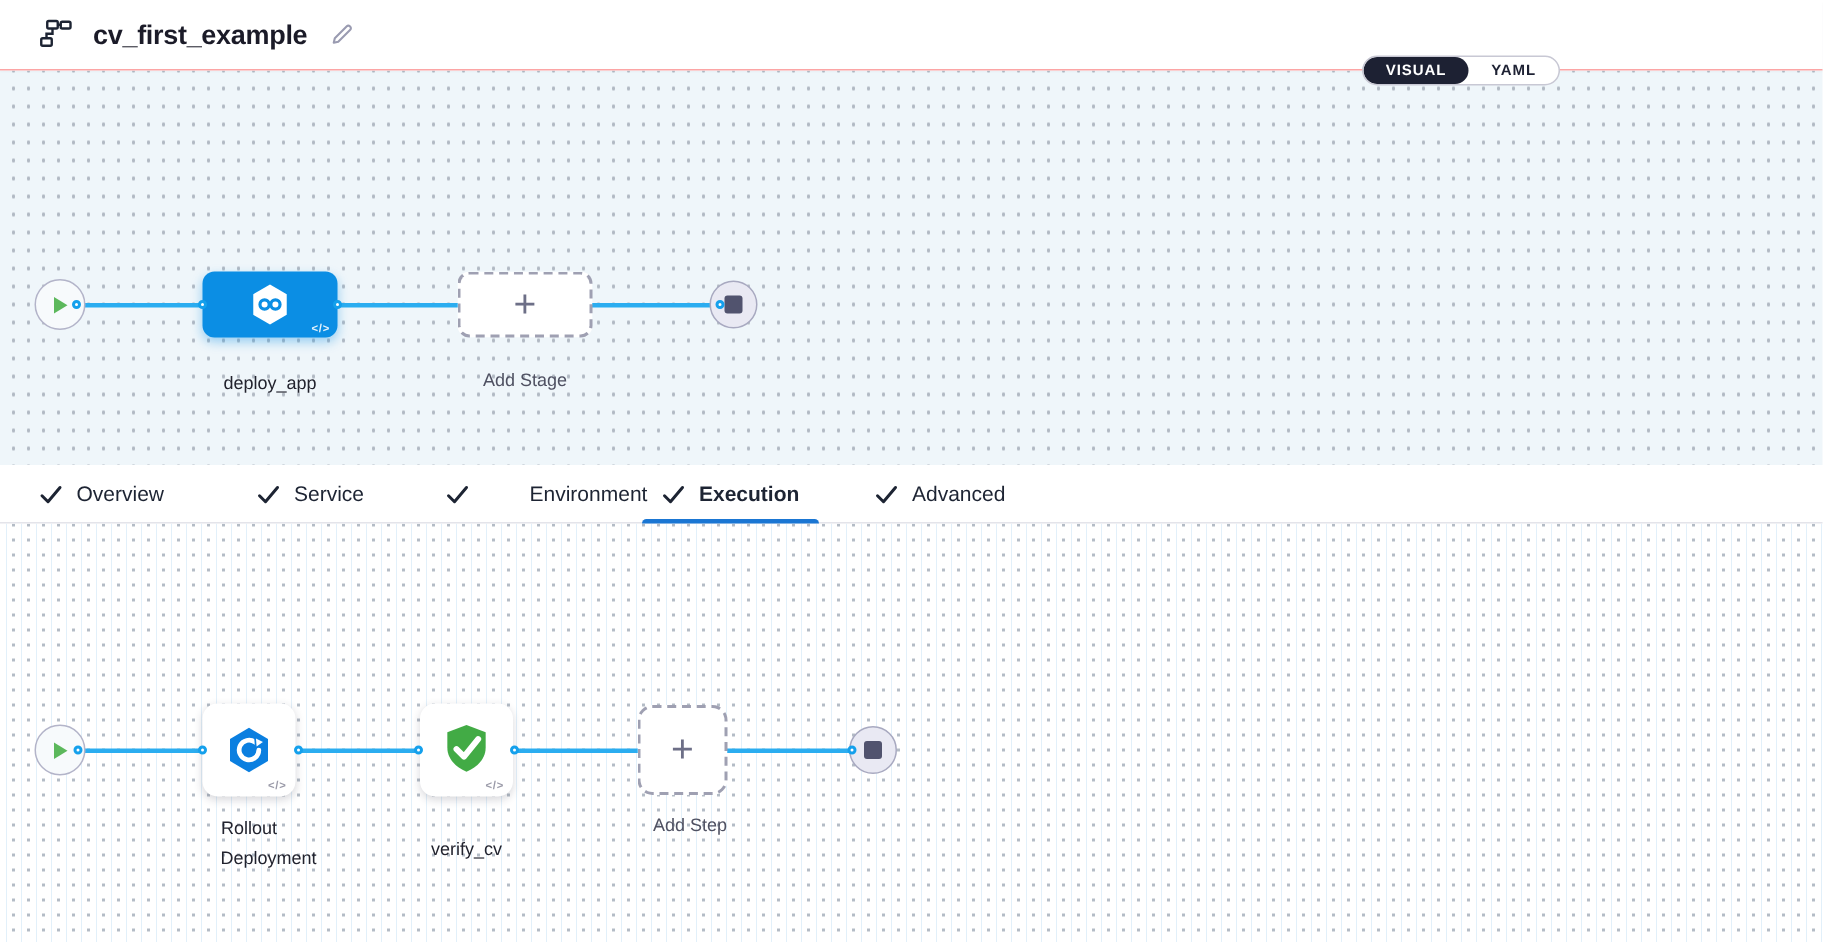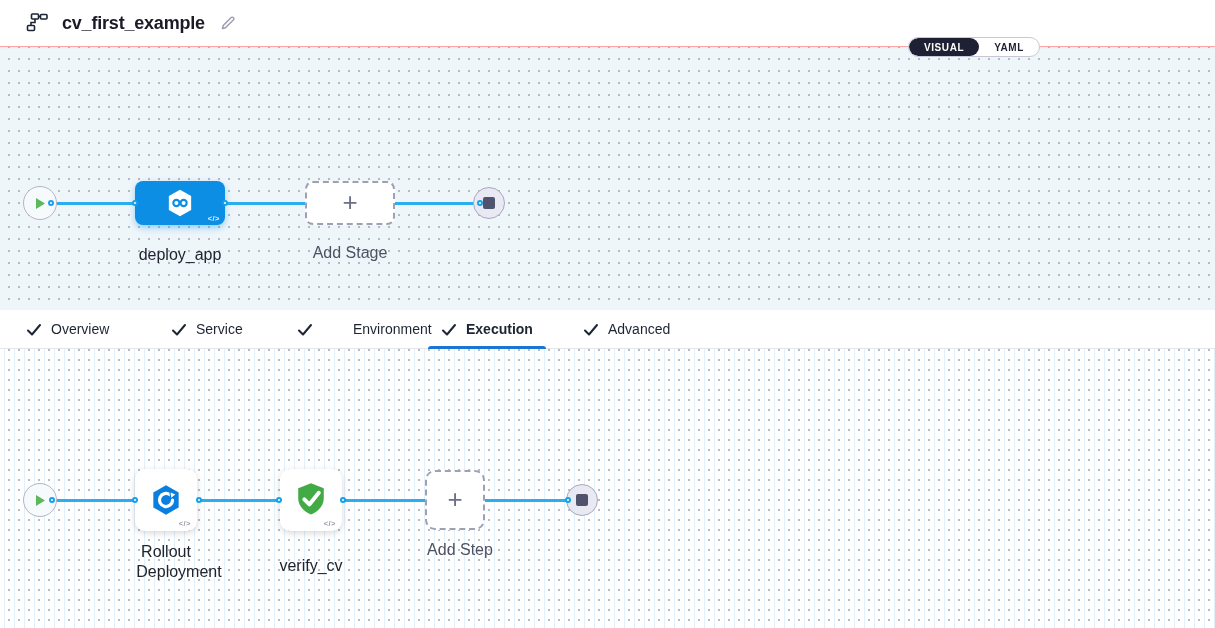--- a/index.html
+++ b/index.html
@@ -63,7 +63,7 @@
   .step-card .code-badge { position:absolute; right:6px; bottom:3px;
     font-size:7.5px; font-weight:700; color:#9a9aa8; letter-spacing:0.5px; }
 
-  .node-label { position:absolute; z-index:2; text-align:center; font-size:16px;
+  .node-label { position:absolute; z-index:2; text-align:center; font-size:12px;
     color:#22232e; line-height:20px; }
   .node-label.gray { color:#4f5162; }
 

